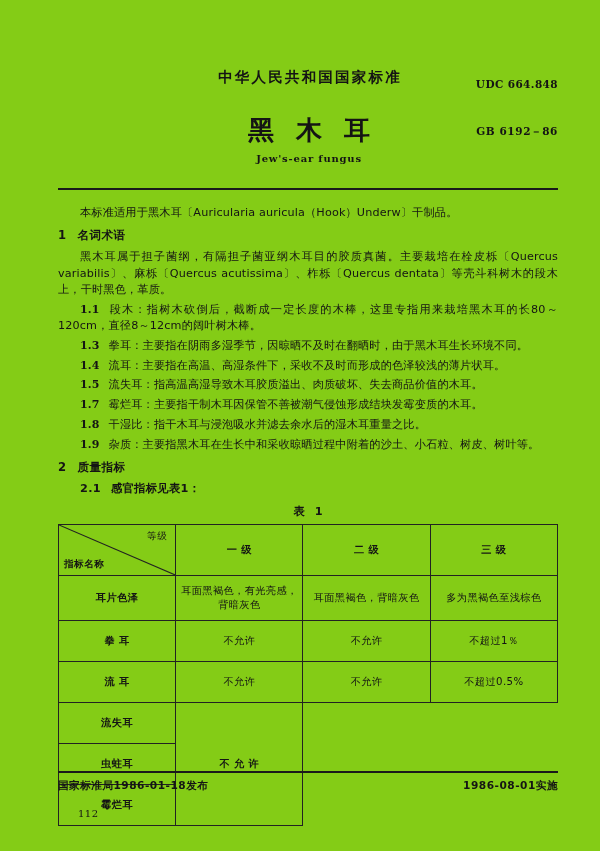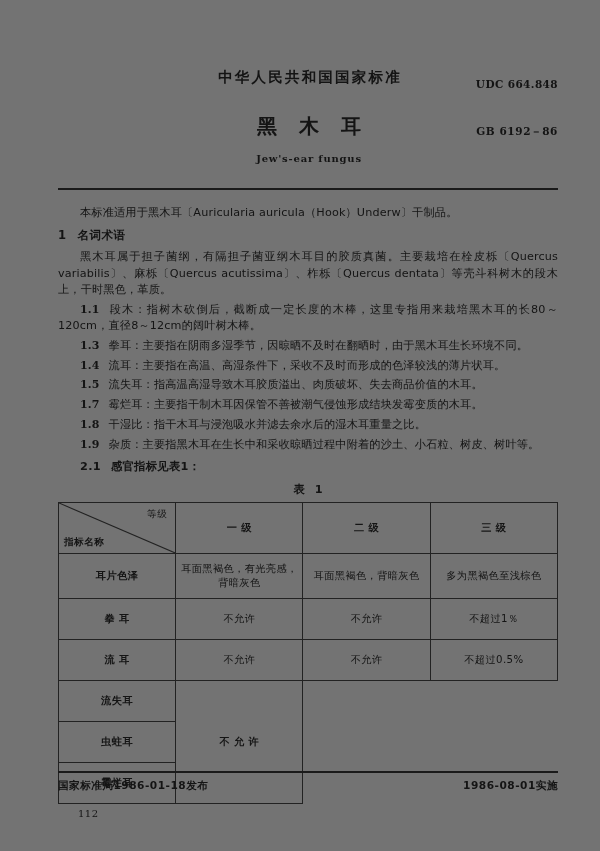--- a/index.html
+++ b/index.html
@@ -19,7 +19,7 @@
   .page {
     position: absolute;
     inset: 0;
-    background: #737373;
+    background: #84cc16;
   }
 
   

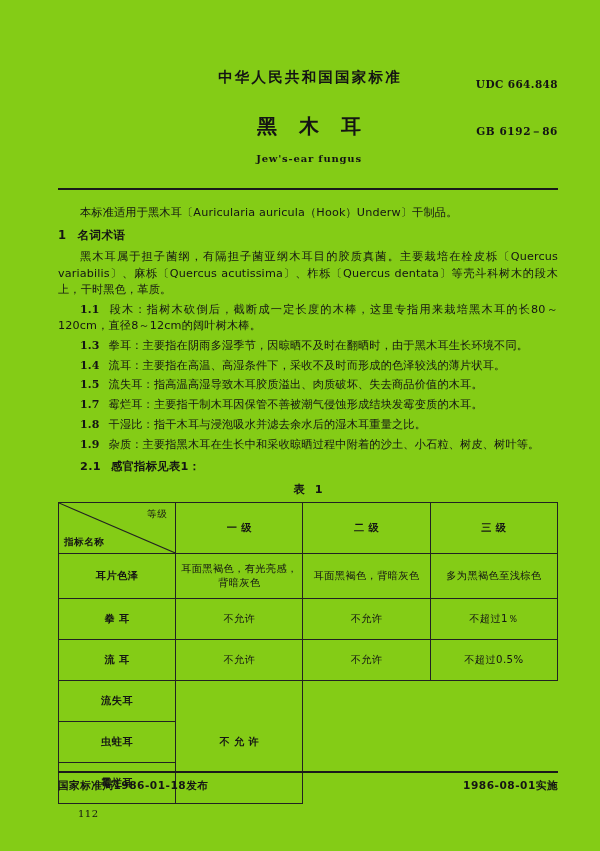--- a/index.html
+++ b/index.html
@@ -62,7 +62,7 @@
     left: 0; right: 0;
     top: 45px;
     text-align: center;
-    font-size: 20px;
+    font-size: 26px;
     font-weight: bold;
     letter-spacing: 22px;
     padding-left: 40px;

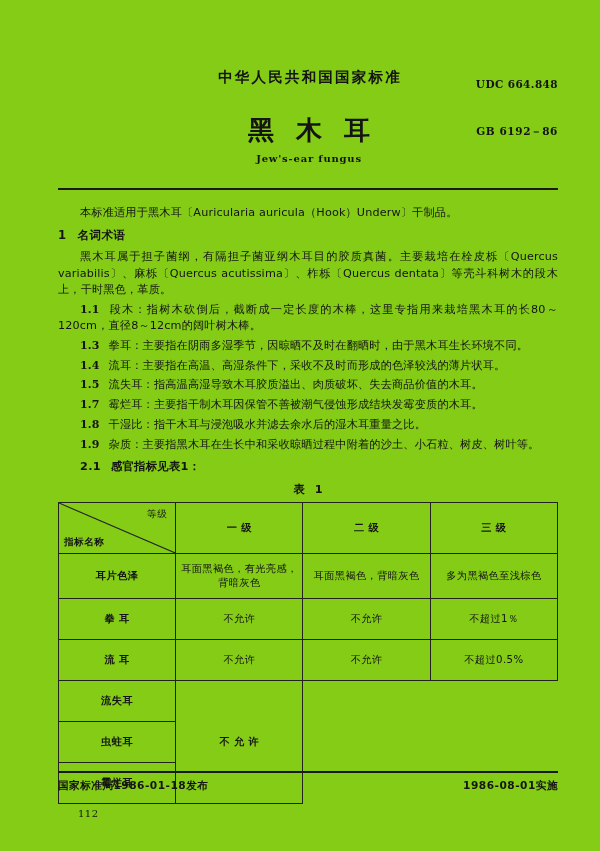--- a/index.html
+++ b/index.html
@@ -271,6 +271,9 @@
       <span class="itemno">1.9</span><span>杂质：主要指黑木耳在生长中和采收晾晒过程中附着的沙土、小石粒、树皮、树叶等。</span>
     </p>
 
+    <div class="sec-head">
+      <span class="num">2</span><span>质量指标</span>
+    </div>
 
     <div class="sub-head">
       <span class="num">2.1</span><span>感官指标见表1：</span>

